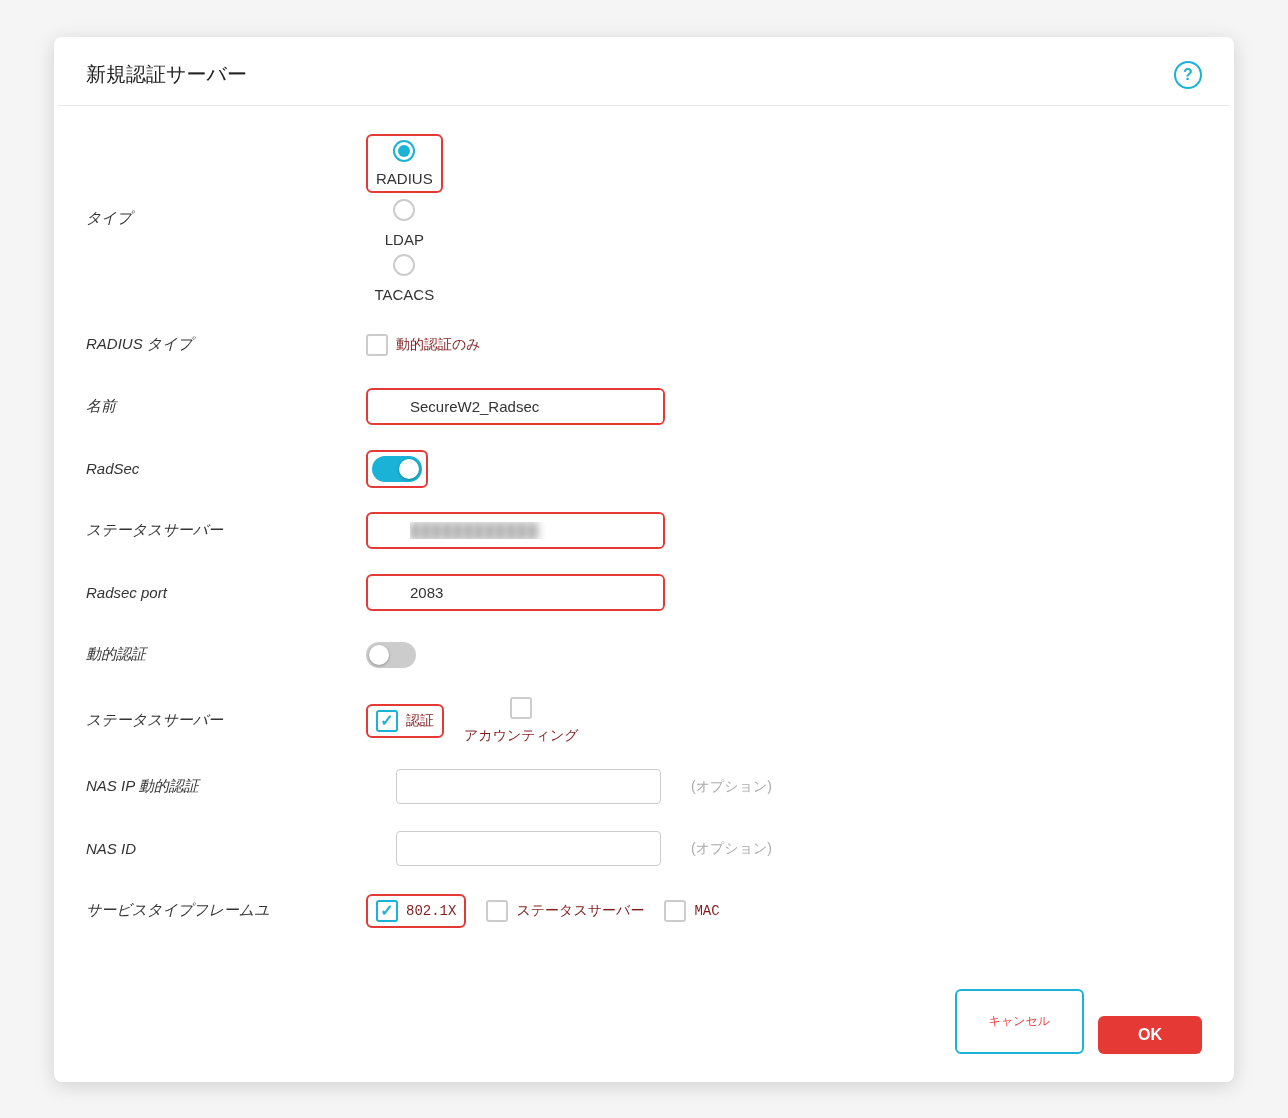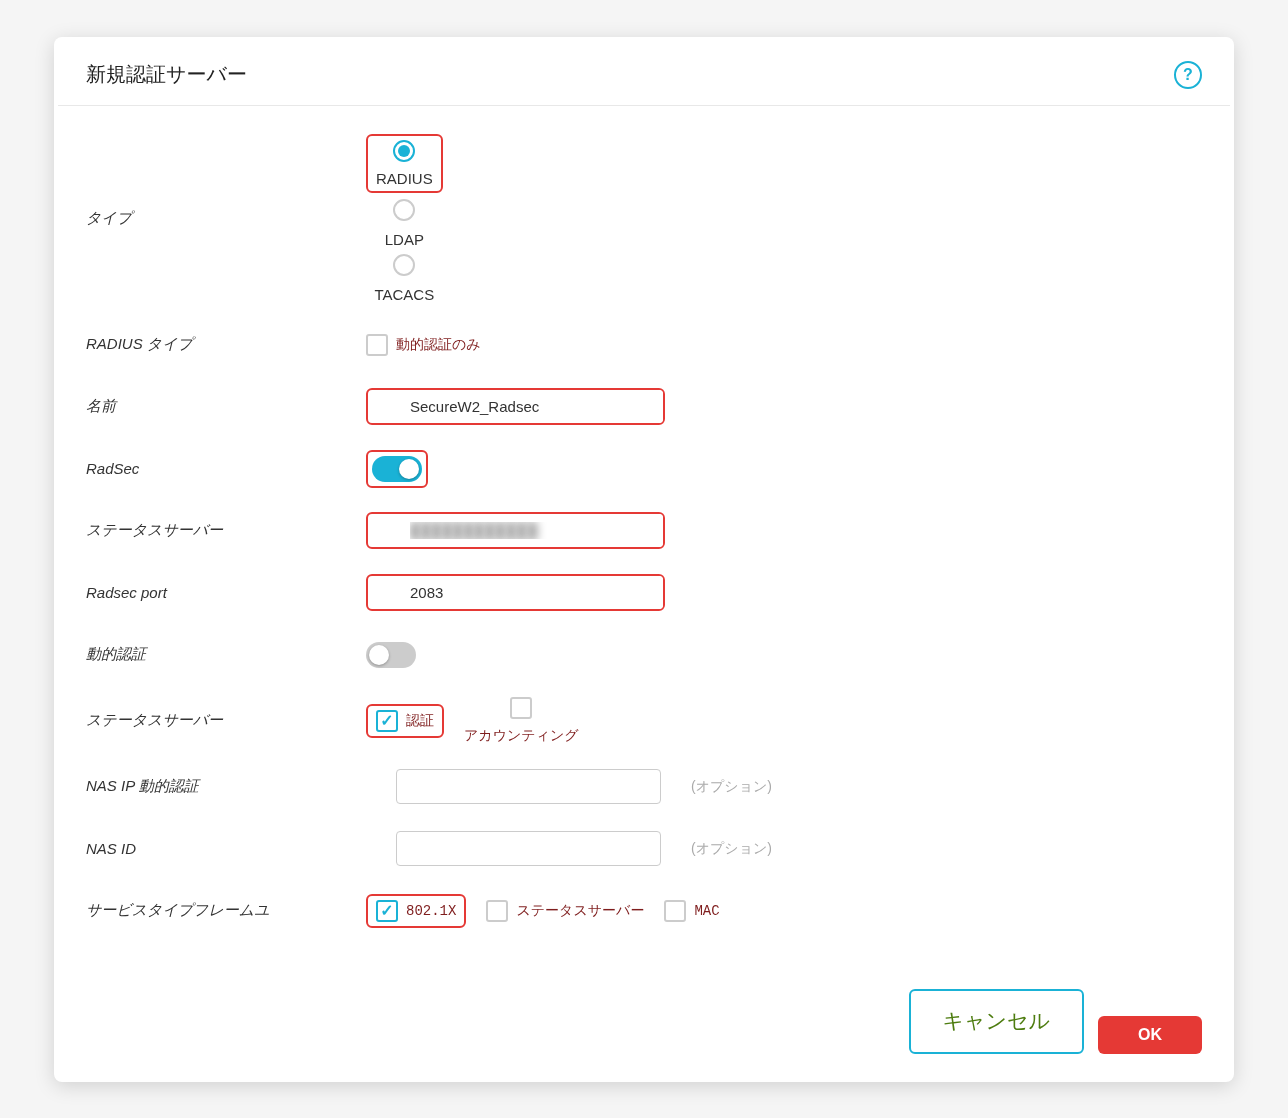--- a/index.html
+++ b/index.html
@@ -214,8 +214,8 @@
       border: 2px solid #1ab2d6;
       border-radius: 6px;
       background: #fff;
-      color: #4d7c0f;
-      font-size: 21px;
+      color: #ef4444;
+      font-size: 12px;
       cursor: pointer;
       font-weight: 500;
     }

